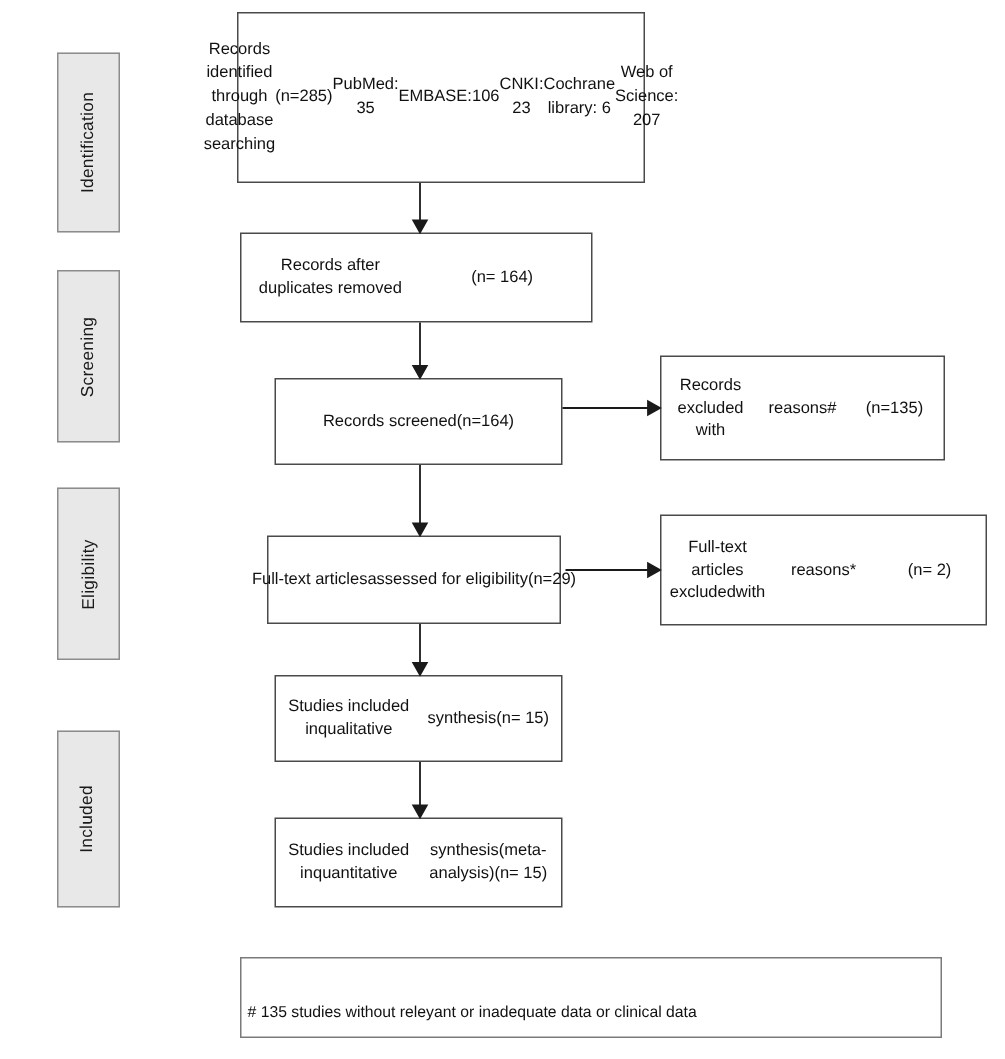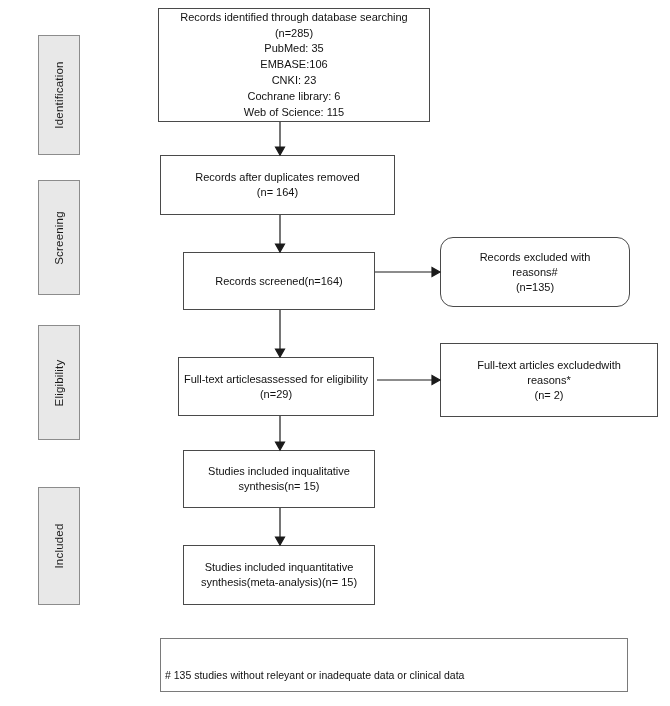--- a/index.html
+++ b/index.html
@@ -23,7 +23,7 @@
   .stage-included{top:487px;height:118px;}
   .fbox{
     position:absolute;background:#ffffff;border:1px solid #4a4a4a;
-    display:flex;flex-direction:column;align-items:center;justify-content:center;
+    display:flex;flex-direction:row;align-items:center;justify-content:center;
     text-align:center;font-size:11px;line-height:16px;box-sizing:border-box;
     padding:2px 2px;
   }

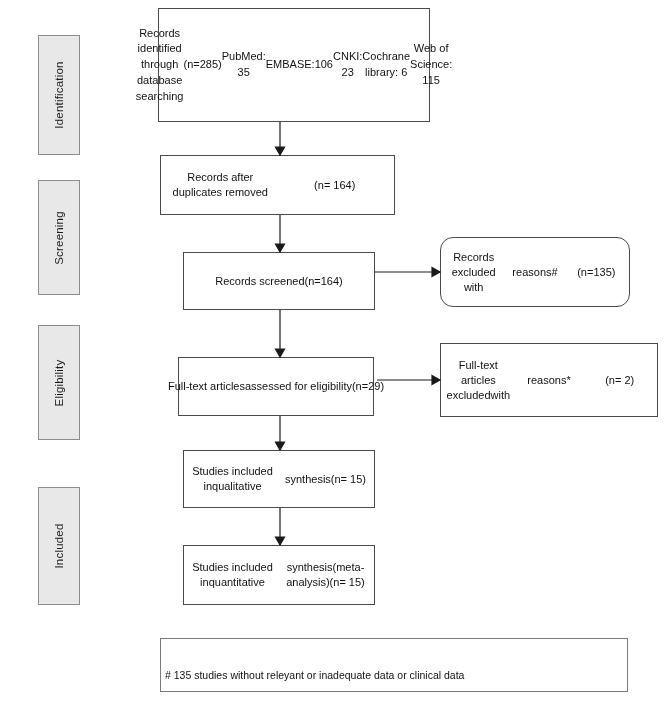--- a/index.html
+++ b/index.html
@@ -70,7 +70,7 @@
     <div>EMBASE:106</div>
     <div>CNKI: 23</div>
     <div>Cochrane library: 6</div>
-    <div>Web of Science: 115</div>
+    <div>Web of Science: 207</div>
   </div>
 
   <div class="fbox box-duplicates">

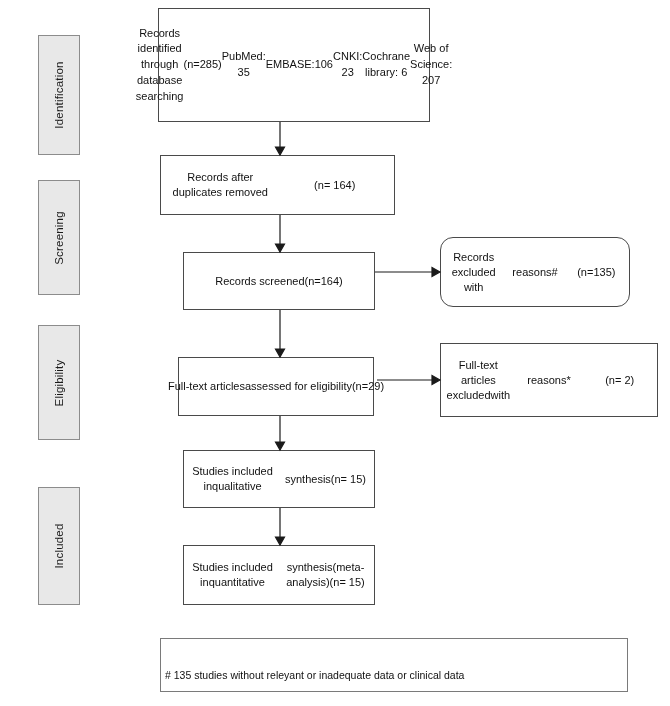--- a/index.html
+++ b/index.html
@@ -34,7 +34,7 @@
   .box-fulltext{left:178px;top:357px;width:196px;height:59px;line-height:15px;}
   .box-qualitative{left:183px;top:450px;width:192px;height:58px;line-height:15px;}
   .box-quantitative{left:183px;top:545px;width:192px;height:60px;line-height:15px;}
-  .box-excluded1{left:440px;top:237px;width:190px;height:70px;line-height:15px;border-radius:13px;}
+  .box-excluded1{left:440px;top:237px;width:190px;height:70px;line-height:15px;}
   .box-excluded2{left:440px;top:343px;width:218px;height:74px;line-height:15px;}
   .nowrap{white-space:nowrap;}
   .footnote{

